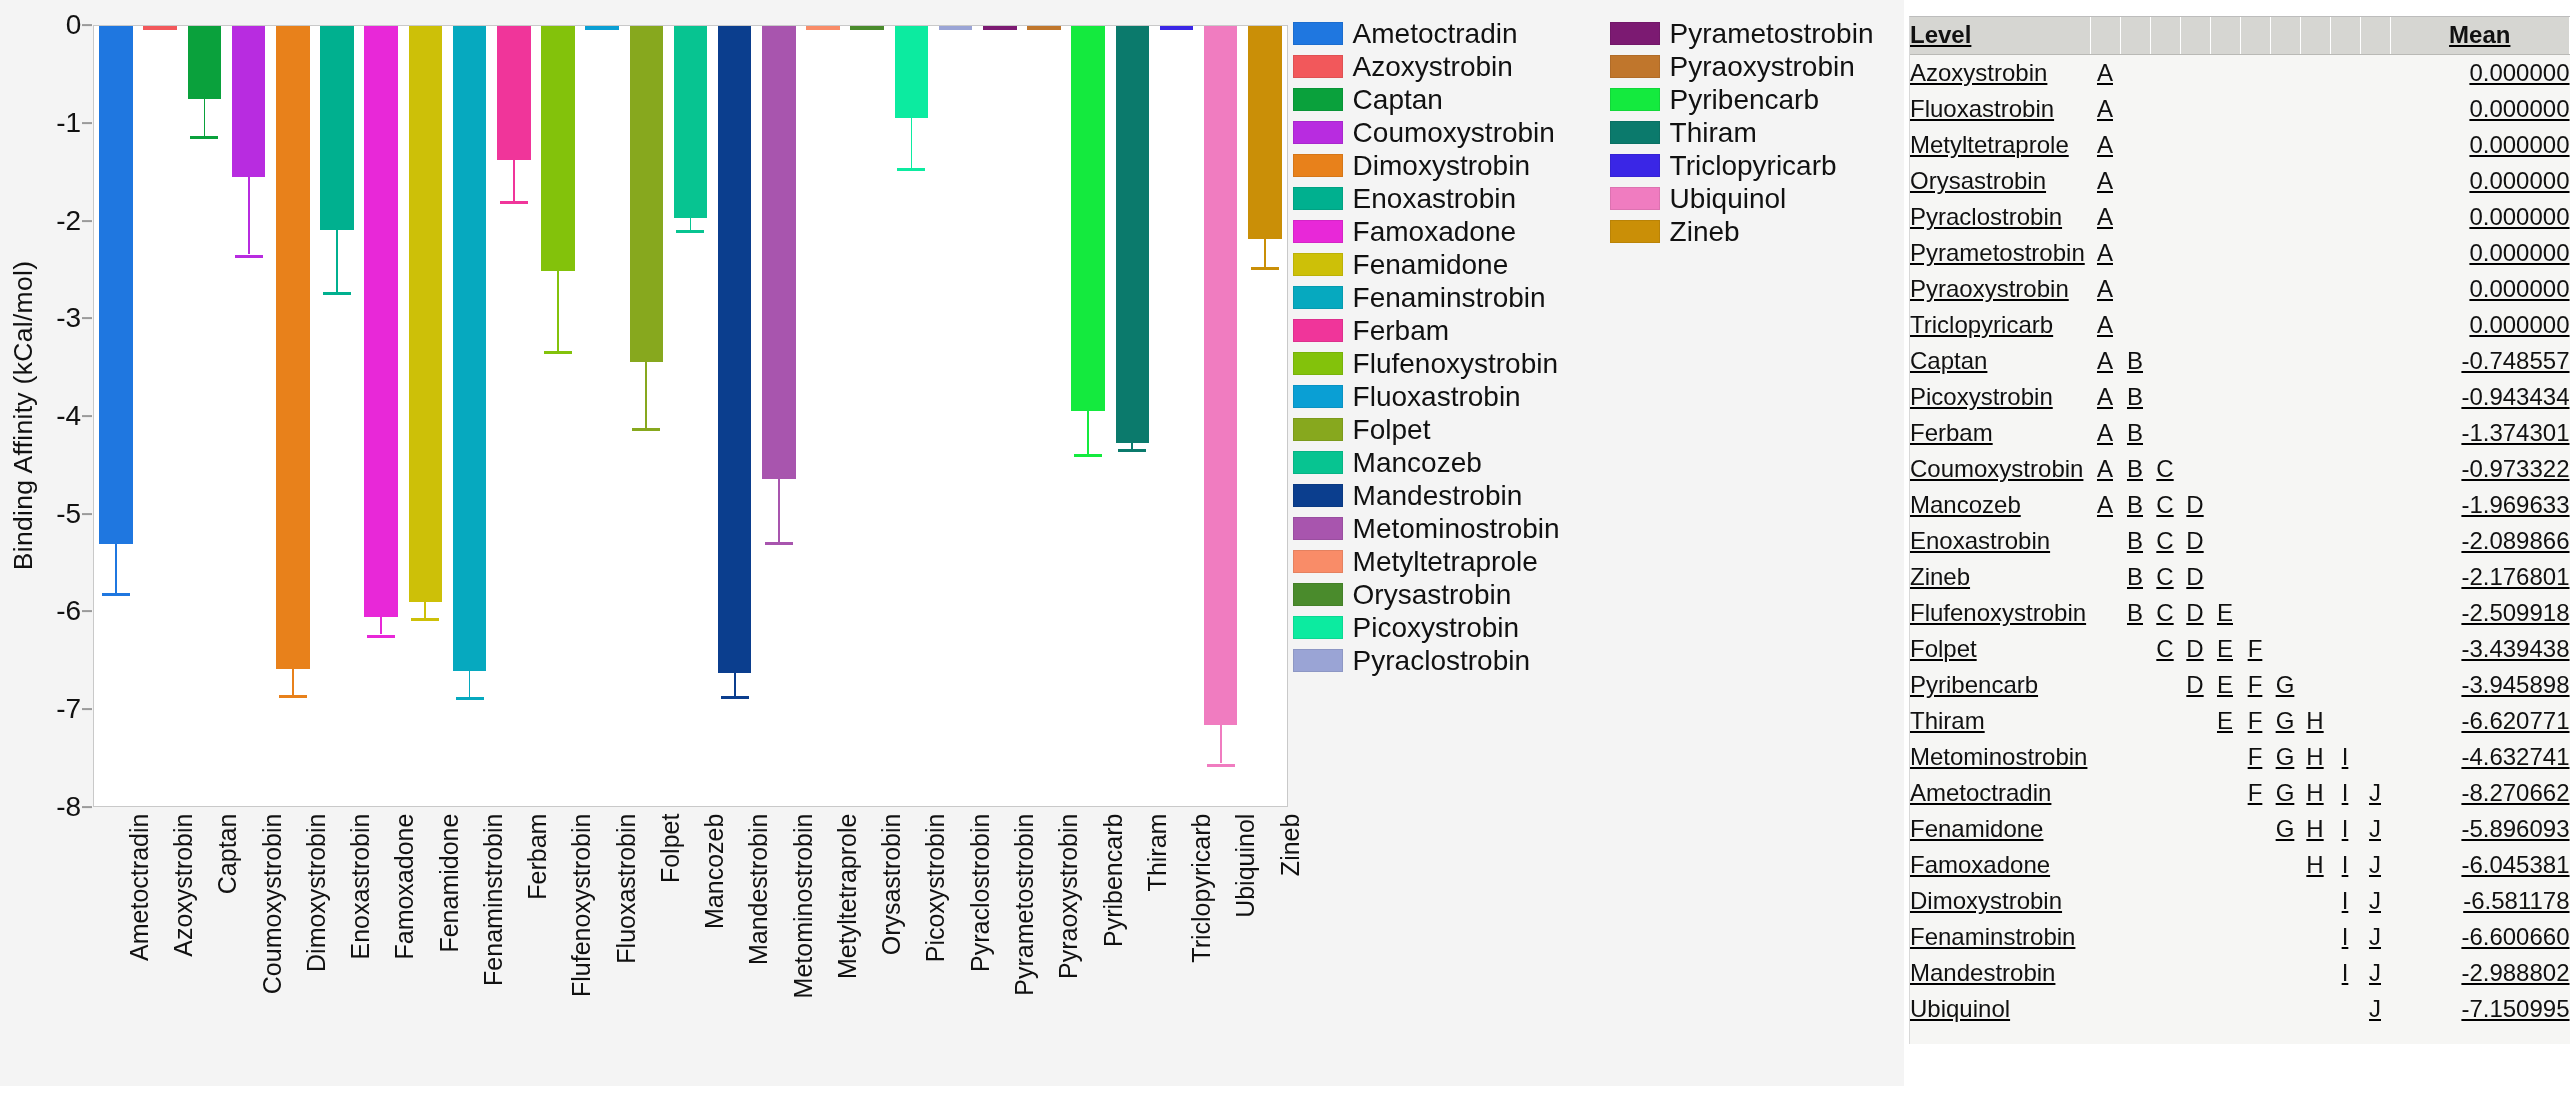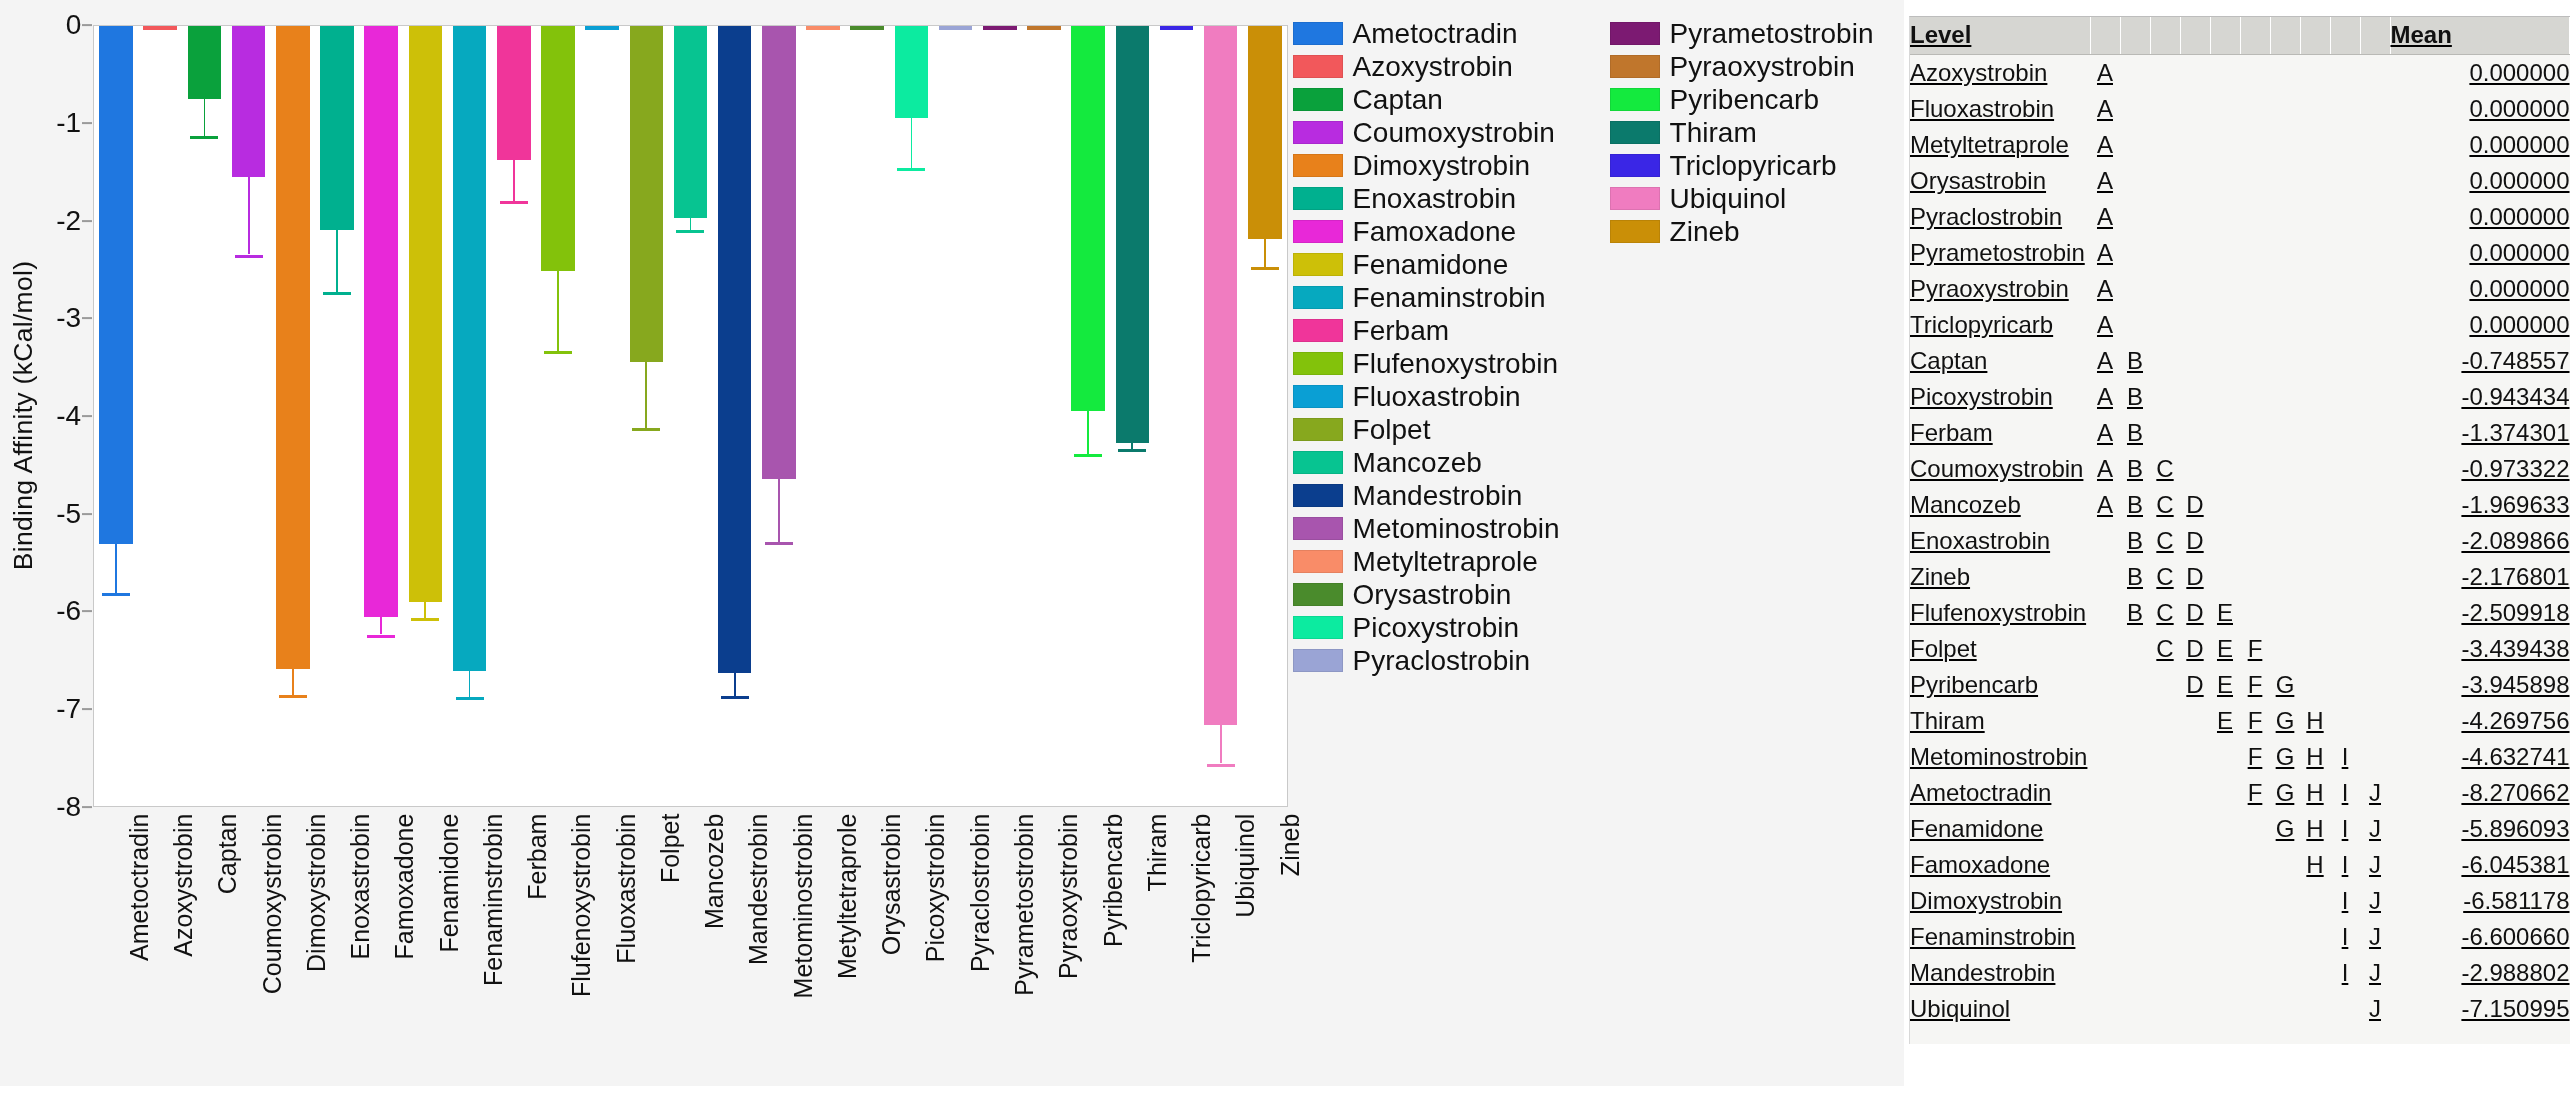--- a/index.html
+++ b/index.html
@@ -44,7 +44,7 @@
     font-size:24px;color:#111;padding:4.8px 0;height:37px;box-sizing:border-box;}
   th.h-level{text-align:left;padding-left:9.6px;width:180px;}
   th.h-blank{width:30px;}
-  th.h-mean{text-align:left;padding-right:10.8px;}
+  th.h-mean{text-align:center;padding-right:10.8px;}
   #tbl td{font-size:24px;color:#111;height:36px;padding:0;vertical-align:middle;}
   td.c-level{text-align:left;padding-left:9.6px;}
   td.c-letter{text-align:center;}

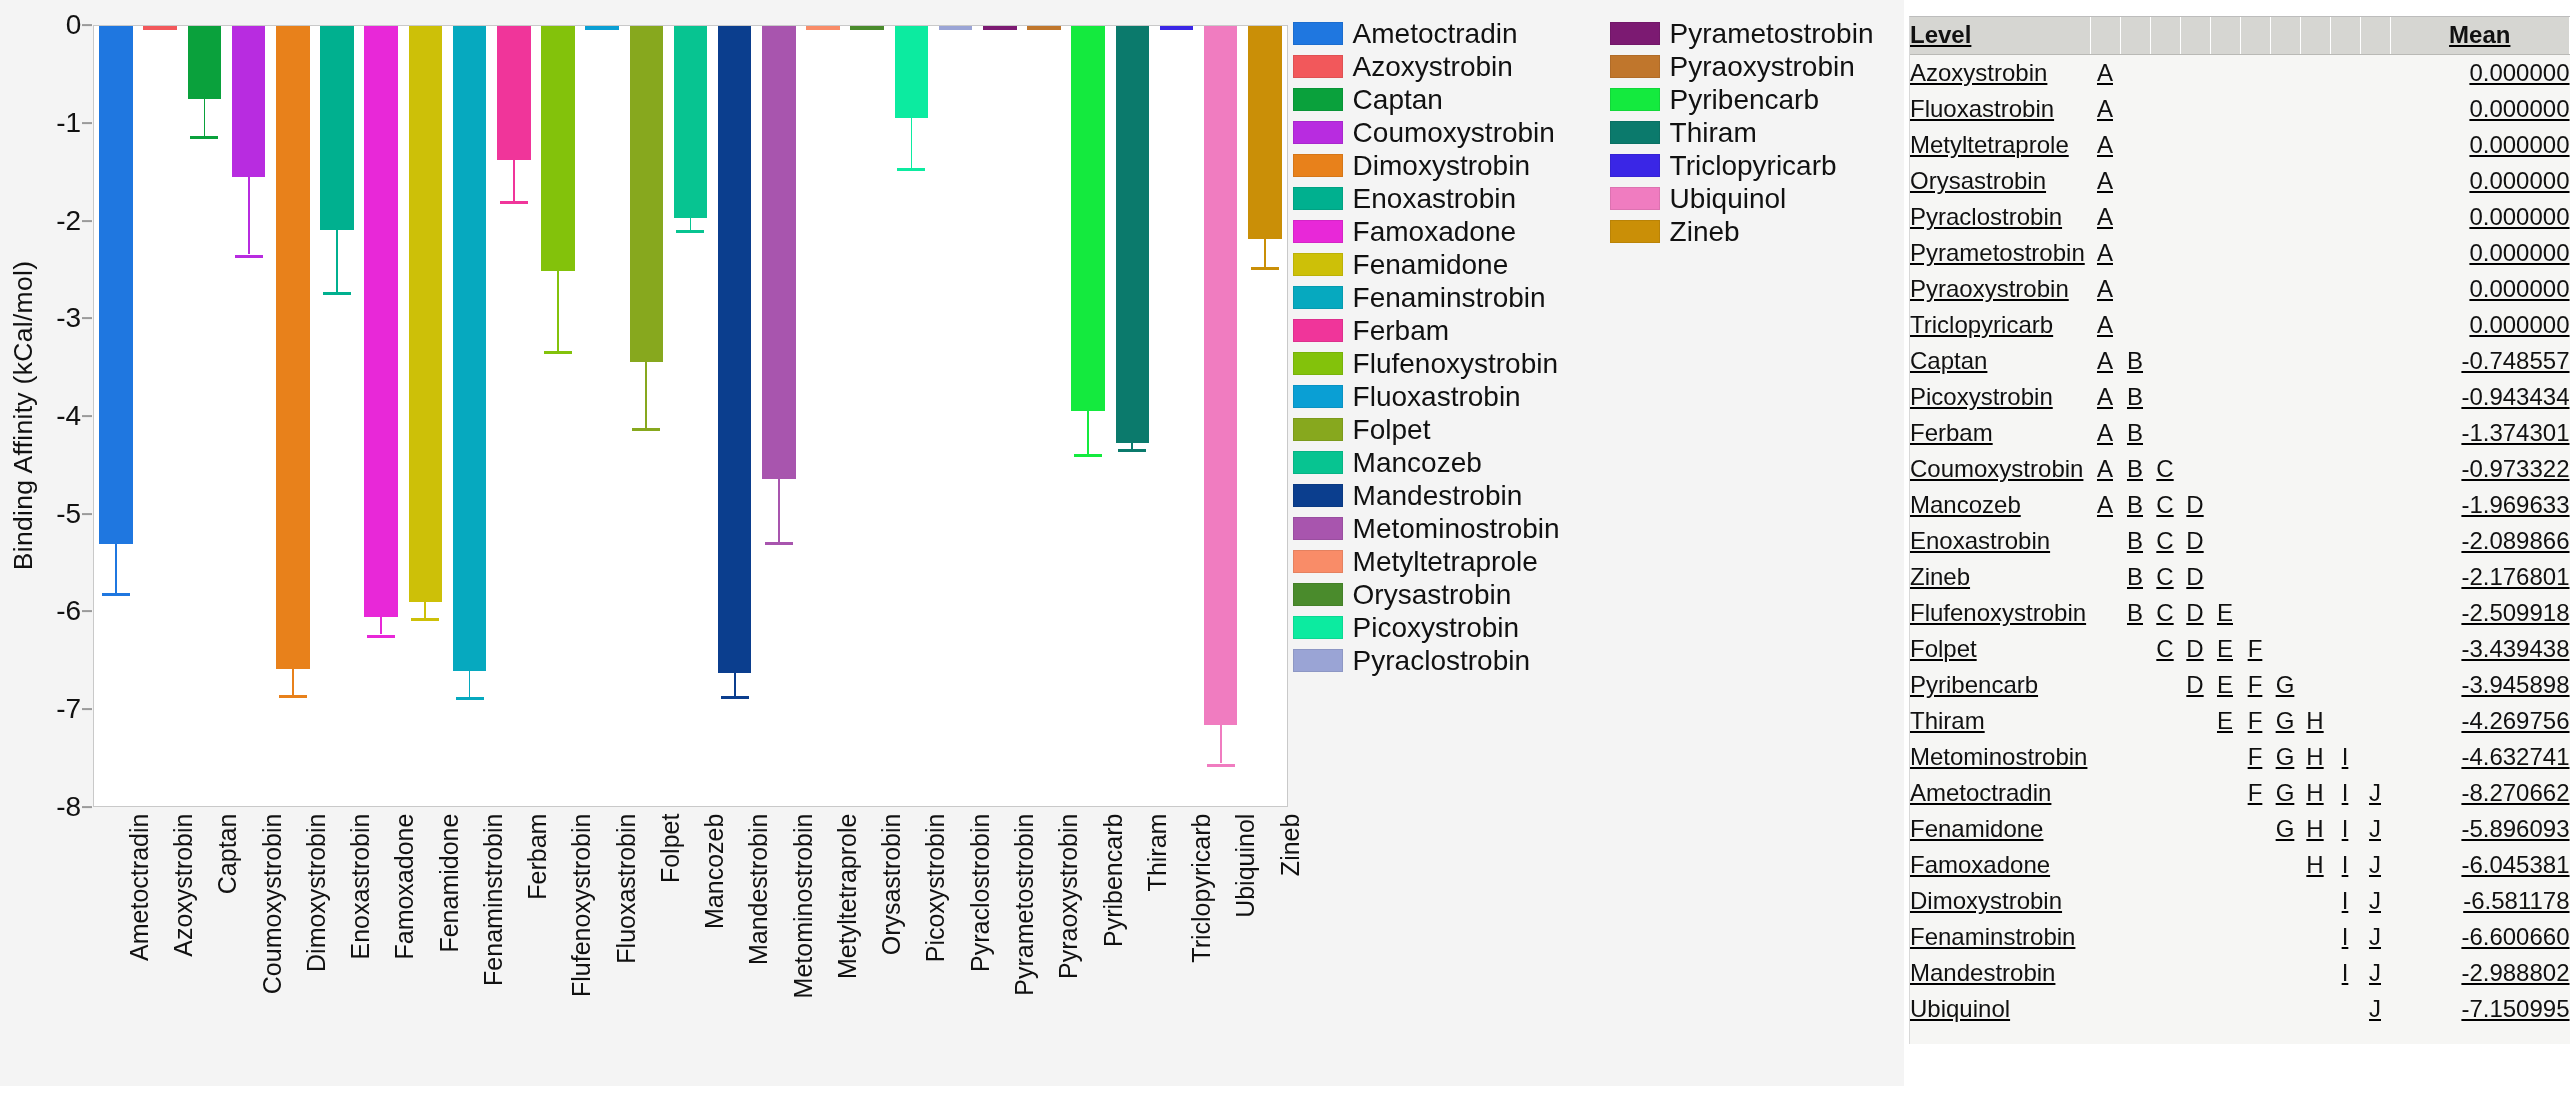--- a/index.html
+++ b/index.html
@@ -655,7 +655,7 @@
             <td class="c-letter">H</td>
             <td class="c-letter"></td>
             <td class="c-letter"></td>
-            <td class="c-mean">-4.269756</td>
+            <td class="c-mean">-6.620771</td>
           </tr>
           <tr>
             <td class="c-level">Metominostrobin</td>

